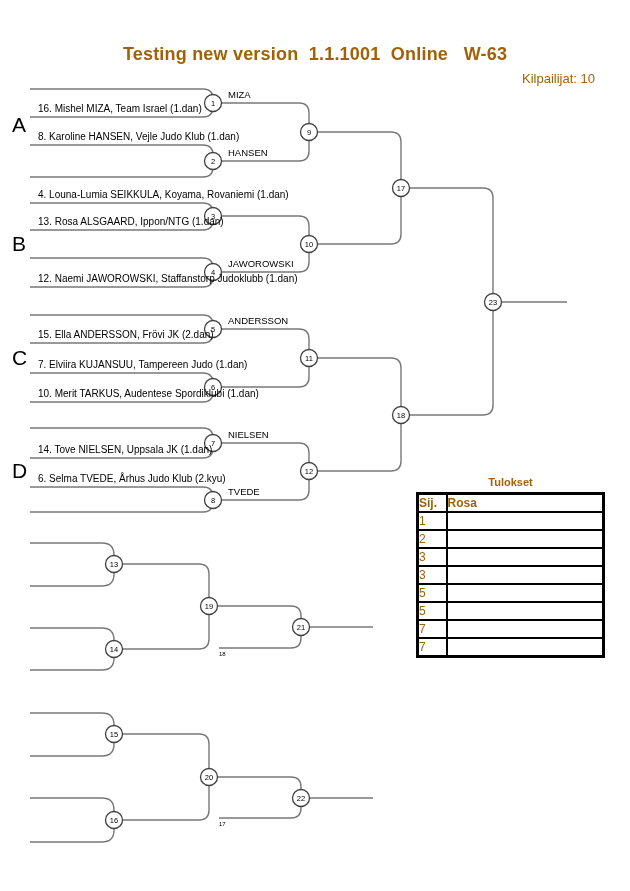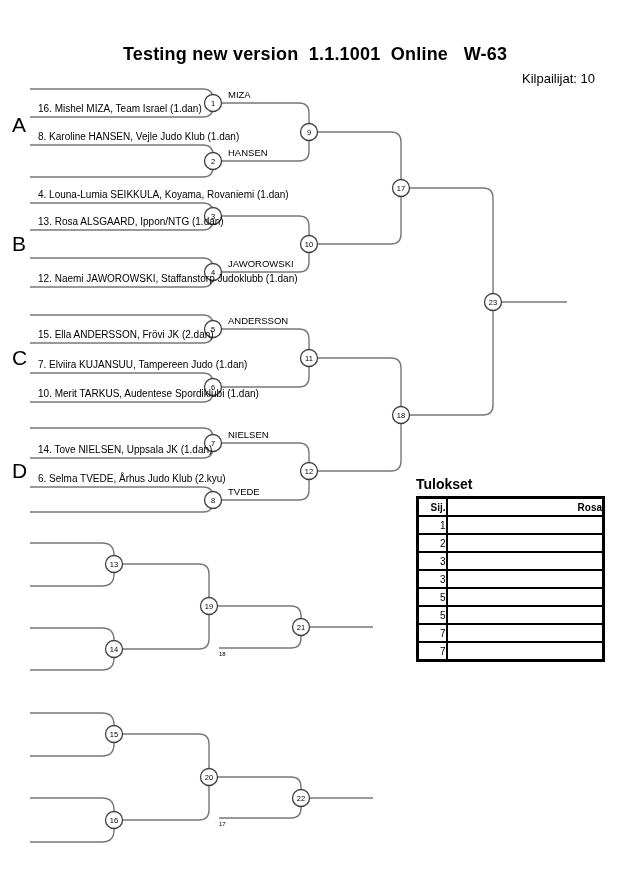--- a/index.html
+++ b/index.html
@@ -5,7 +5,7 @@
   html,body { margin:0; padding:0; background:#ffffff; }
   .page {
     position:relative; width:630px; height:891px; background:#ffffff;
-    font-family:"Liberation Sans", sans-serif; color:#000000; overflow:hidden;
+    font-family:"Liberation Sans", sans-serif; color:#a16207; overflow:hidden;
   }
   .title {
     position:absolute; top:44px; left:0; right:0; text-align:center;

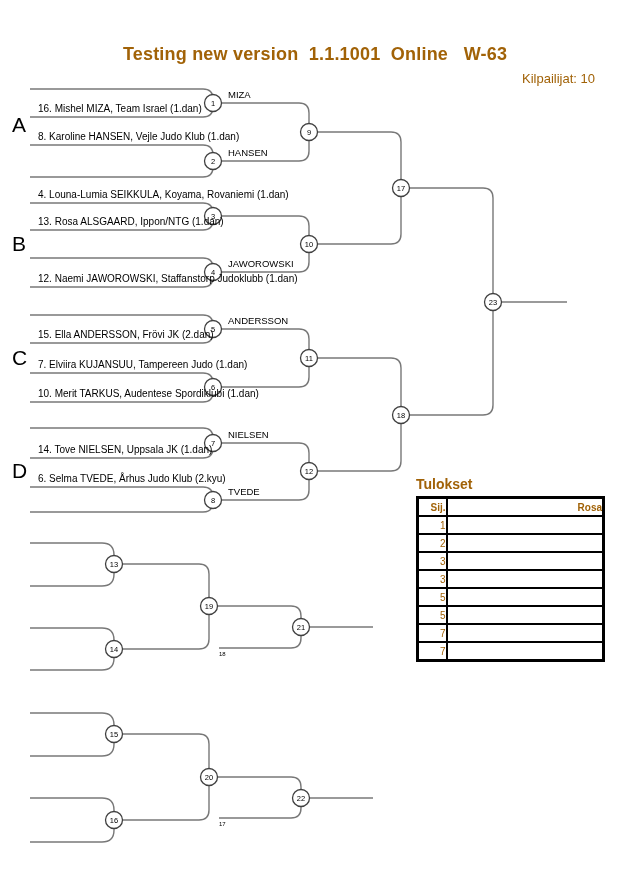--- a/index.html
+++ b/index.html
@@ -24,7 +24,7 @@
   text.num { font-size:7.5px; text-anchor:middle; }
   text.ref { font-size:6px; fill:#8a8a8a; }
   .results { position:absolute; left:416px; top:476px; width:189px; }
-  .results-title { text-align:left; font-weight:bold; font-size:14px; margin:0 0 4px 0; }
+  .results-title { text-align:center; font-weight:bold; font-size:11px; margin:0 0 4px 0; }
   table.res {
     border-collapse:collapse; width:100%; table-layout:fixed;
     border:3px solid #000;

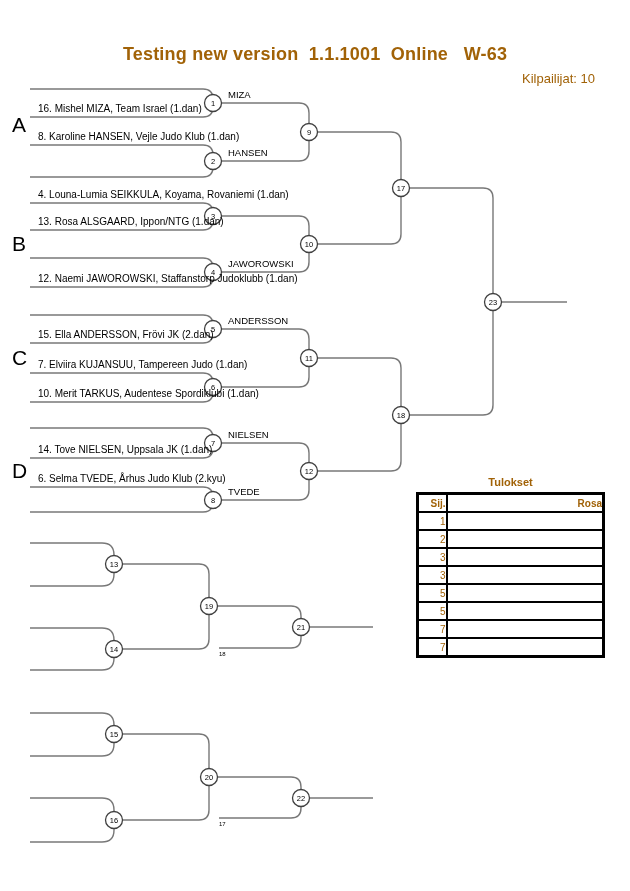--- a/index.html
+++ b/index.html
@@ -30,7 +30,7 @@
     border:3px solid #000;
   }
   table.res th, table.res td {
-    border:2px solid #000; padding:0; font-size:10px; text-align:right;
+    border:2px solid #000; padding:0; font-size:12px; text-align:left;
     overflow:hidden; white-space:nowrap;
   }
   table.res th { height:16px; font-weight:bold; }

